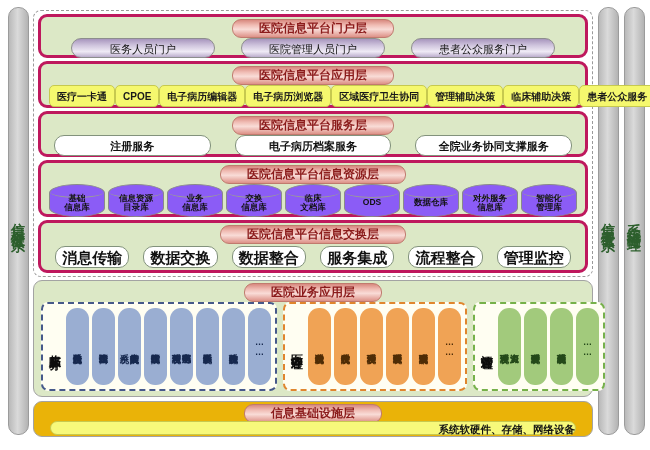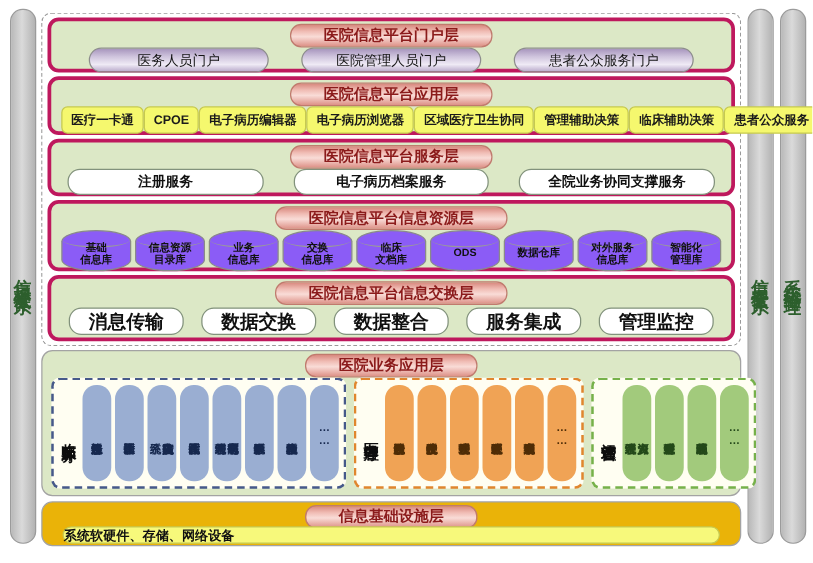--- a/index.html
+++ b/index.html
@@ -188,6 +188,7 @@
         <div class="exc-box">数据交换</div>
         <div class="exc-box">数据整合</div>
         <div class="exc-box">服务集成</div>
+        <div class="exc-box">流程整合</div>
         <div class="exc-box">管理监控</div>
       </div>
     </section>

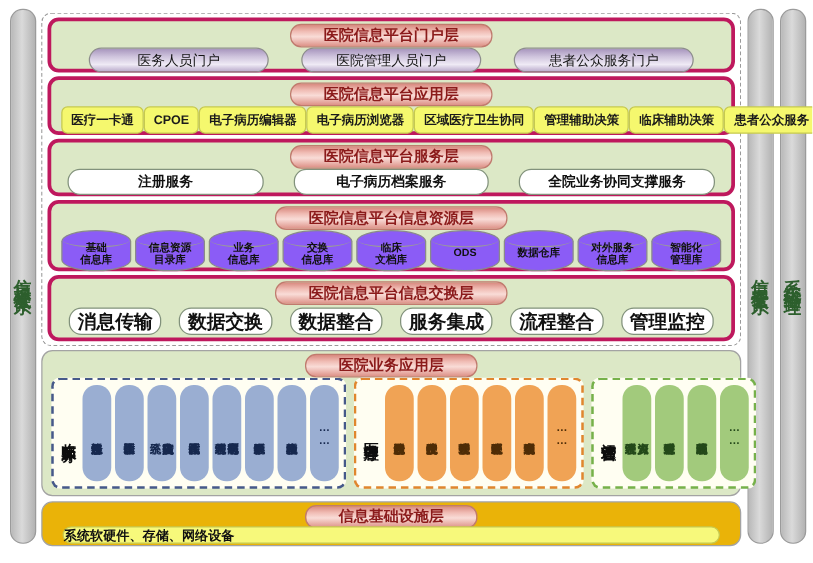--- a/index.html
+++ b/index.html
@@ -89,7 +89,7 @@
   .infra{position:absolute;left:33px;top:401px;width:560px;height:36px;
     background:#eab308;border:1px solid #a3a3a3;border-radius:9px;box-sizing:border-box;}
   .infra-bar{position:absolute;top:19px;left:16px;right:16px;height:14px;line-height:14px;
-    background:#f7f97b;border:1px solid #c6c94f;border-radius:8px;text-align:left;
+    background:#f7f97b;border:1px solid #c6c94f;border-radius:8px;text-align:right;
     font-weight:bold;font-size:10.5px;color:#111;box-sizing:border-box;}
 </style>
 </head>

